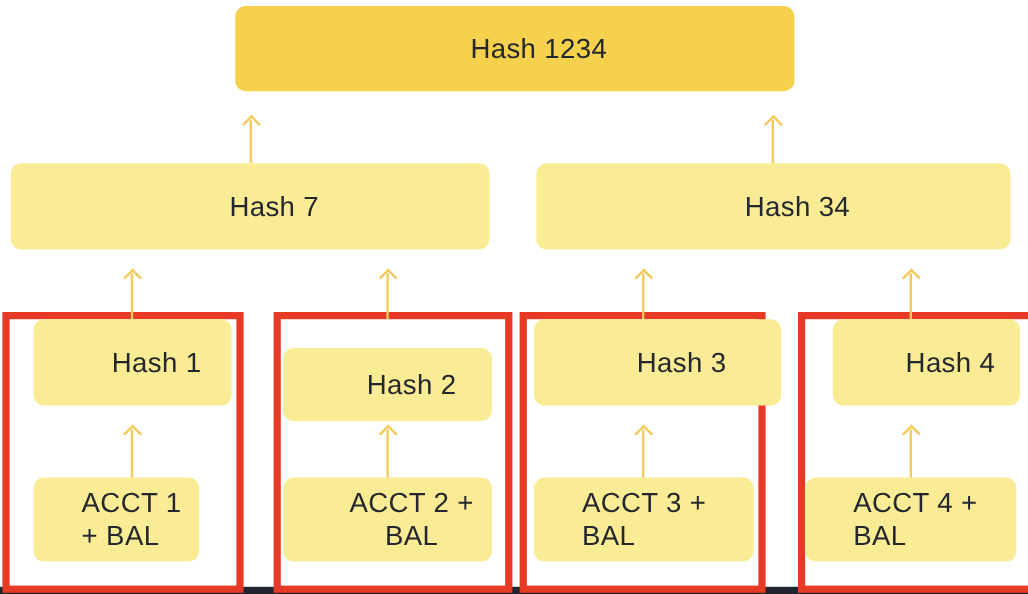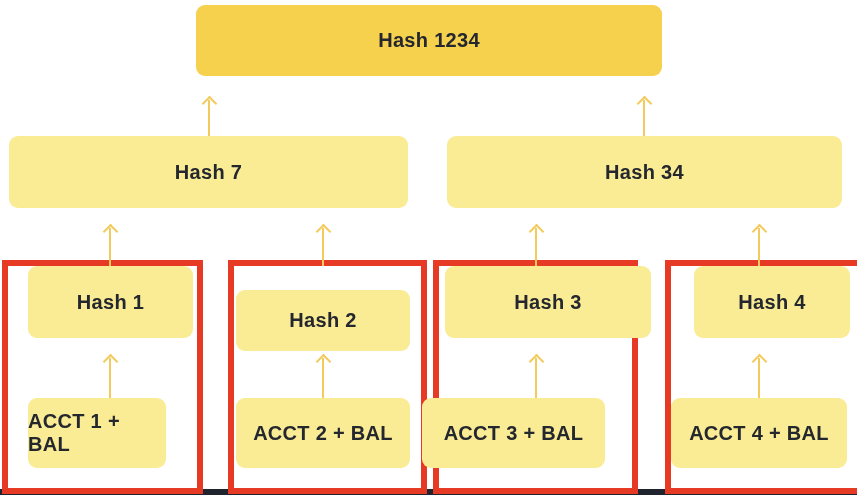--- a/index.html
+++ b/index.html
@@ -22,11 +22,12 @@
   .node{
     position:absolute;
     display:flex;align-items:center;justify-content:center;
-    font-weight:700;font-size:20px;letter-spacing:.3px;
+    font-weight:400;font-size:23px;letter-spacing:.3px;
     color:var(--text);
     border-radius:9px;
     z-index:2;
     box-sizing:border-box;
+    padding-left:40px;
   }
   .node.gold{background:var(--root-box);}
   .node.pale{background:var(--leaf-box);}

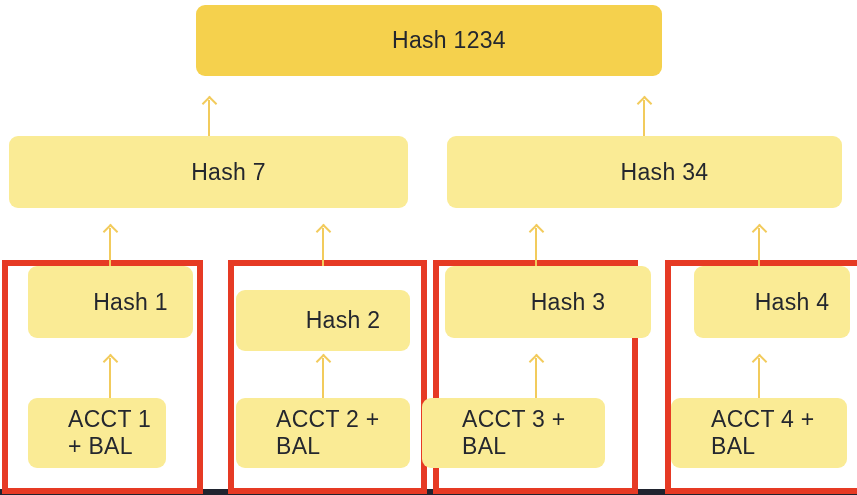--- a/index.html
+++ b/index.html
@@ -123,7 +123,7 @@
   </div>
 
   <div class="node pale" style="left:28px;top:398px;width:138px;height:70px;">ACCT 1 + BAL</div>
-  <div class="node pale" style="left:236px;top:398px;width:174px;height:70px;">ACCT 2 + BAL</div>
+  <div class="node pale" style="left:236px;top:398px;width:174px;height:70px;text-align:center;">ACCT 2 + BAL</div>
   <div class="node pale" style="left:422px;top:398px;width:183px;height:70px;">ACCT 3 + BAL</div>
   <div class="node pale" style="left:671px;top:398px;width:176px;height:70px;">ACCT 4 + BAL</div>
 

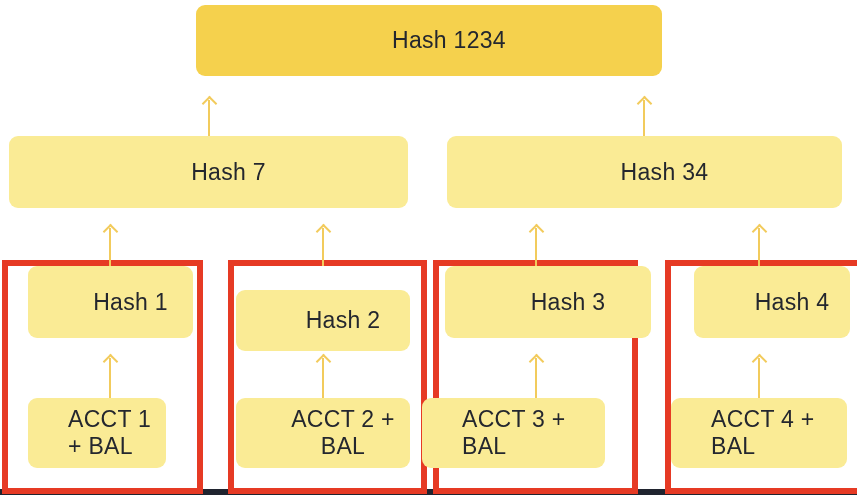--- a/index.html
+++ b/index.html
@@ -124,7 +124,7 @@
 
   <div class="node pale" style="left:28px;top:398px;width:138px;height:70px;">ACCT 1 + BAL</div>
   <div class="node pale" style="left:236px;top:398px;width:174px;height:70px;text-align:center;">ACCT 2 + BAL</div>
-  <div class="node pale" style="left:422px;top:398px;width:183px;height:70px;">ACCT 3 + BAL</div>
+  <div class="node pale" style="left:445px;top:398px;width:183px;height:70px;">ACCT 3 + BAL</div>
   <div class="node pale" style="left:671px;top:398px;width:176px;height:70px;">ACCT 4 + BAL</div>
 
   <div class="baseline"></div>

